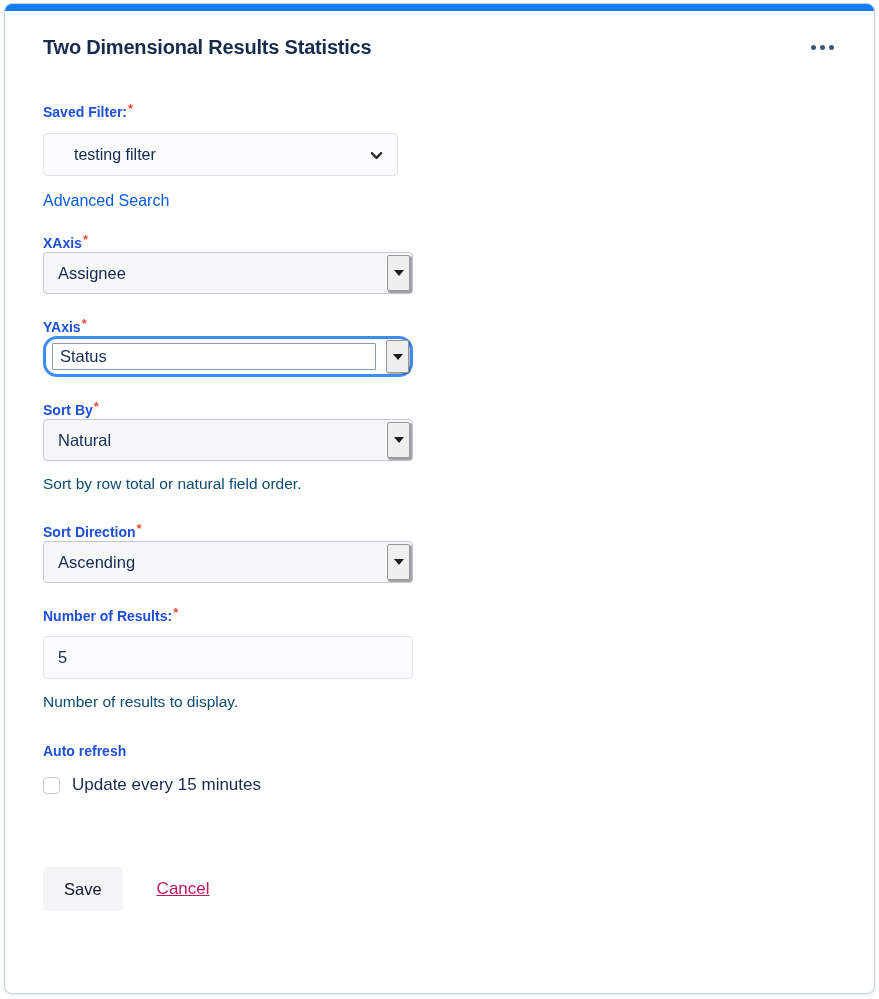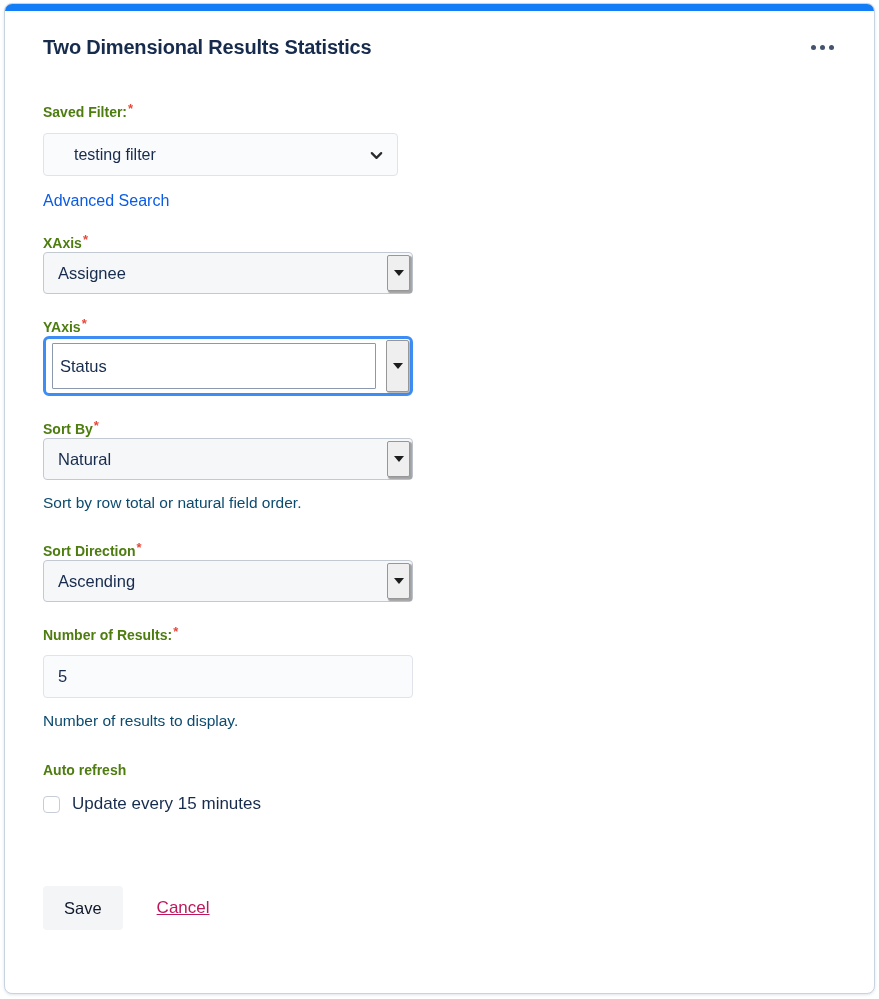--- a/index.html
+++ b/index.html
@@ -17,7 +17,7 @@
   .dots{ display:flex; gap:4px; cursor:pointer; padding:4px 2px; }
   .dots span{ width:5px; height:5px; border-radius:50%; background:#44546f; display:block; }
 
-  .field-label{ font-size:14px; font-weight:700; color:#4d7c0f; line-height:17px; }
+  .field-label{ font-size:14px; font-weight:700; color:#1d4ed8; line-height:17px; }
   .req{ color:#e5493a; font-size:13px; font-weight:700; position:relative; top:-4px; margin-left:1px; }
 
   

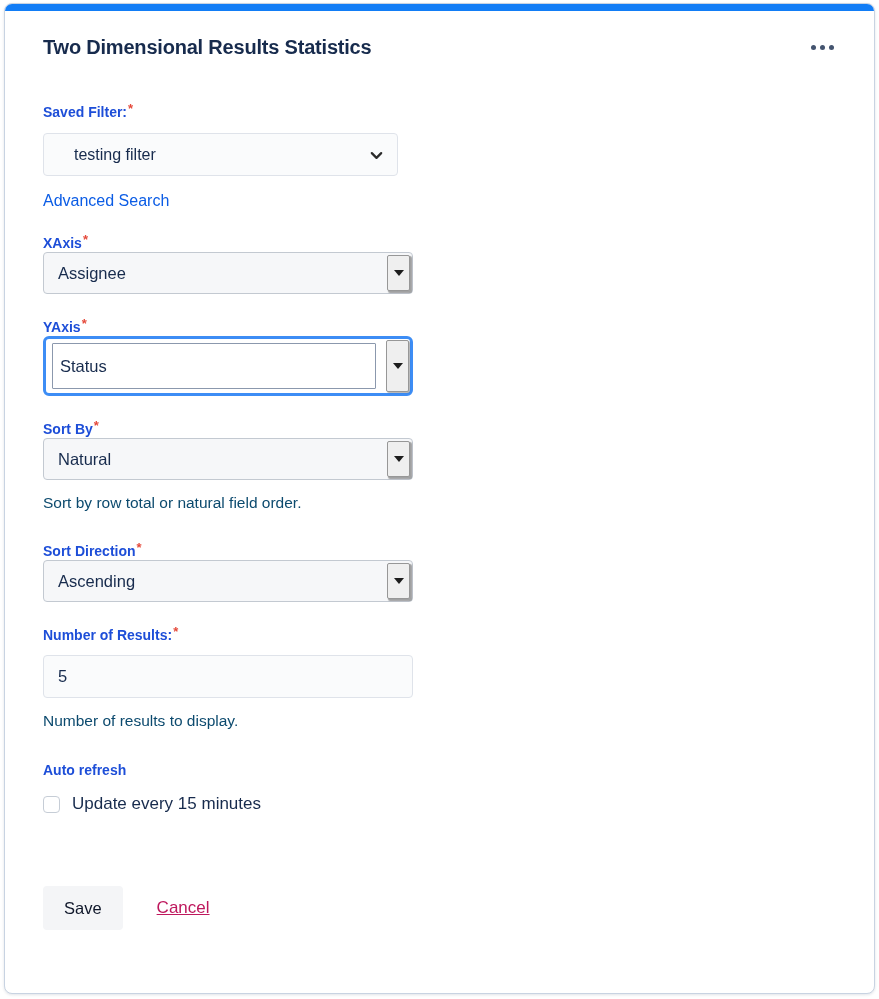--- a/index.html
+++ b/index.html
@@ -49,7 +49,7 @@
 
   
   .select-native.focused{
-    background:#ffffff; border:3px solid #3d8df5; border-radius:6px; height:60px;
+    background:#ffffff; border:3px solid #3d8df5; border-radius:14px; height:41px;
   }
   .select-native.focused .inner-focus{
     position:absolute; left:6px; top:4px; bottom:4px; right:34px;

